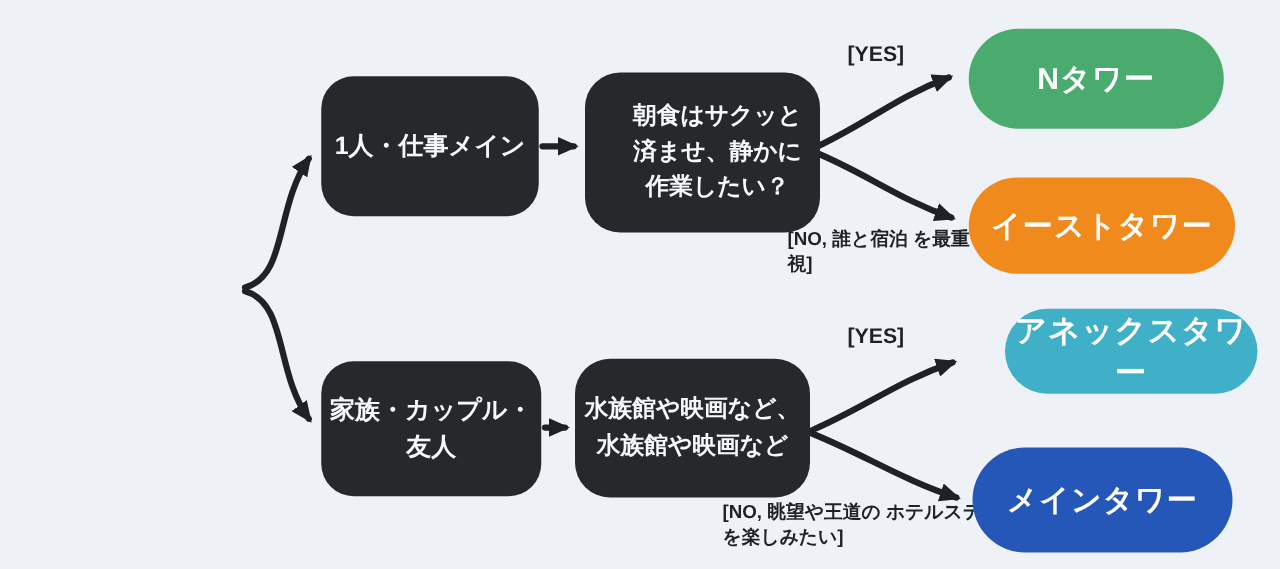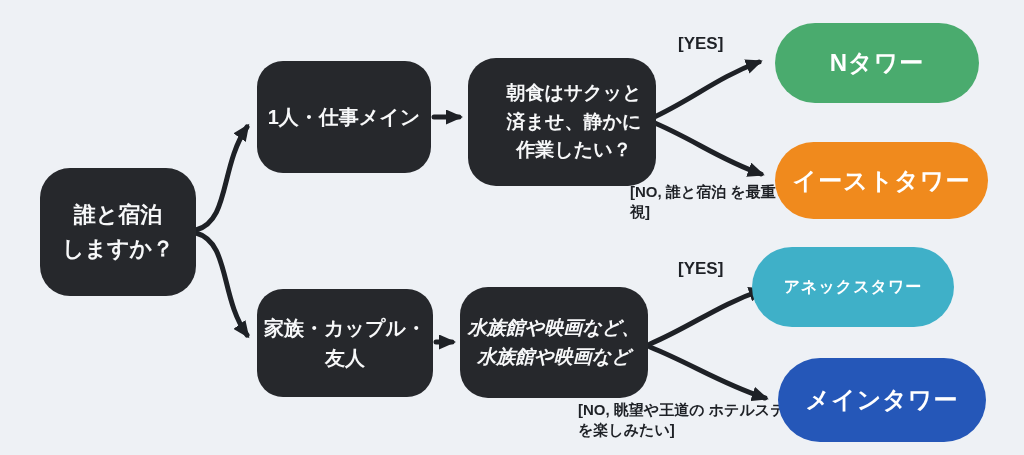--- a/index.html
+++ b/index.html
@@ -88,10 +88,6 @@
     <path d="M650,347 C692,364 722,384 765,398" marker-end="url(#ah)"></path>
   </svg>
 
-  <div class="node root-node">
-    <span class="line">誰と宿泊</span>
-    <span class="line">しますか？</span>
-  </div>
 
   <div class="node group1-node">
     <span class="line">1人・仕事メイン</span>

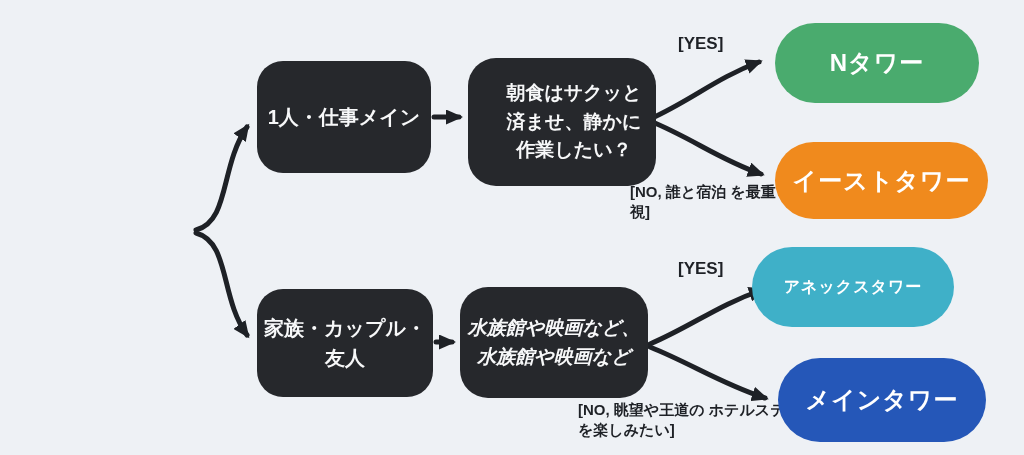--- a/index.html
+++ b/index.html
@@ -54,7 +54,7 @@
   }
   .pill-green  { left: 775px; top: 23px;  width: 204px; height: 80px; background: var(--result_green,  #4aab6e); }
   .pill-orange { left: 775px; top: 142px; width: 213px; height: 77px; background: var(--result_orange, #f08a1d); }
-  .pill-teal   { left: 752px; top: 247px; width: 202px; height: 80px; background: var(--result_teal,   #3fb0c8); font-size: 16px; }
+  .pill-teal   { left: 804px; top: 247px; width: 202px; height: 68px; background: var(--result_teal,   #3fb0c8); font-size: 25px; }
   .pill-blue   { left: 778px; top: 358px; width: 208px; height: 84px; background: var(--result_blue,   #2557b8); }
   .edge-label {
     position: absolute;

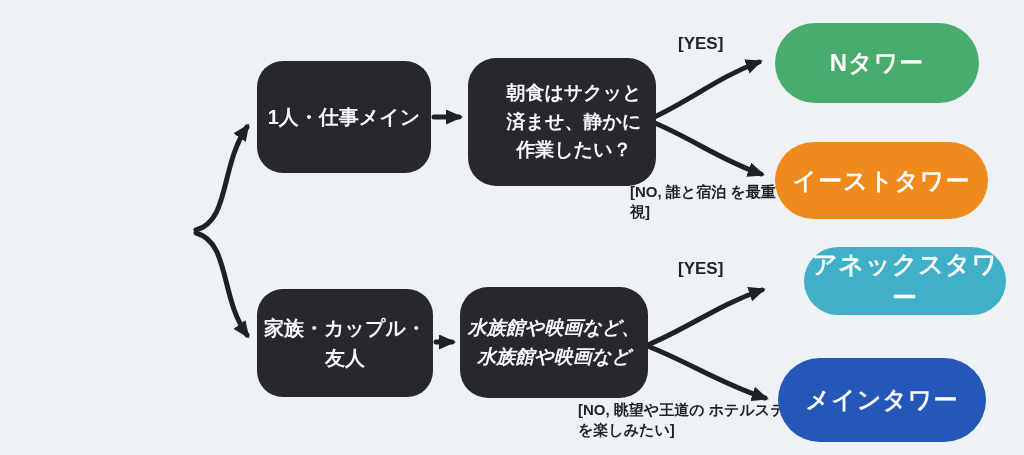--- a/index.html
+++ b/index.html
@@ -39,7 +39,7 @@
   .group1-node { left: 257px; top: 61px;  width: 174px; height: 112px; border-radius: 26px; font-size: 20px; line-height: 1.5; }
   .q1-node     { left: 468px; top: 58px;  width: 188px; height: 128px; border-radius: 28px; font-size: 19px; line-height: 1.5; padding-left: 24px; }
   .group2-node { left: 257px; top: 289px; width: 176px; height: 108px; border-radius: 26px; font-size: 20px; line-height: 1.5; }
-  .q2-node     { left: 460px; top: 287px; width: 188px; height: 111px; border-radius: 28px; font-size: 19px; line-height: 1.5; font-style: italic; }
+  .q2-node     { left: 460px; top: 287px; width: 188px; height: 111px; border-radius: 28px; font-size: 19px; line-height: 1.5; }
   .pill {
     position: absolute;
     color: #ffffff;

